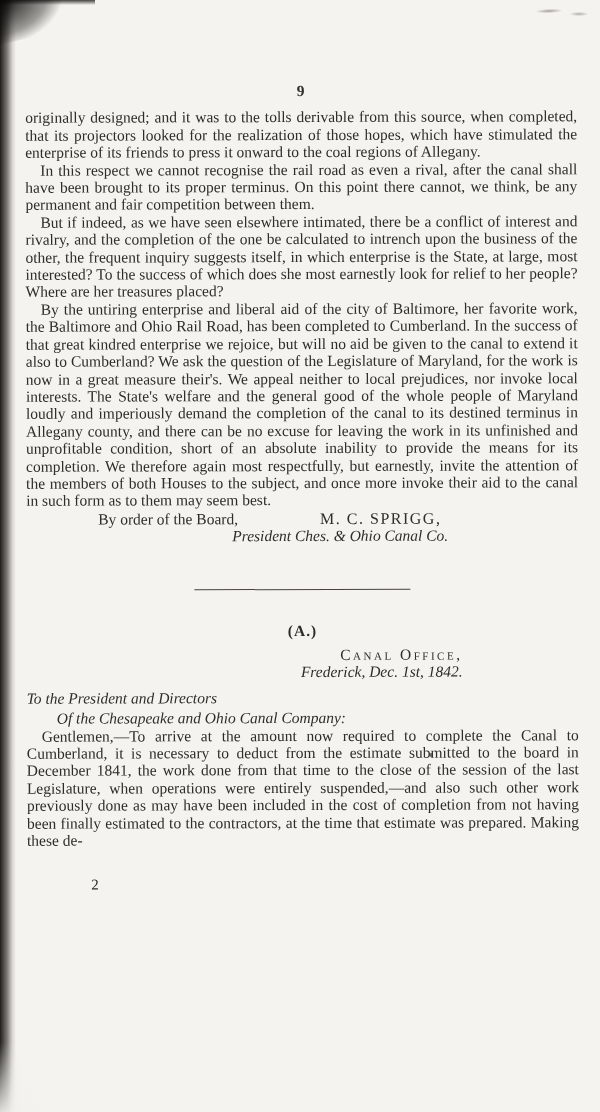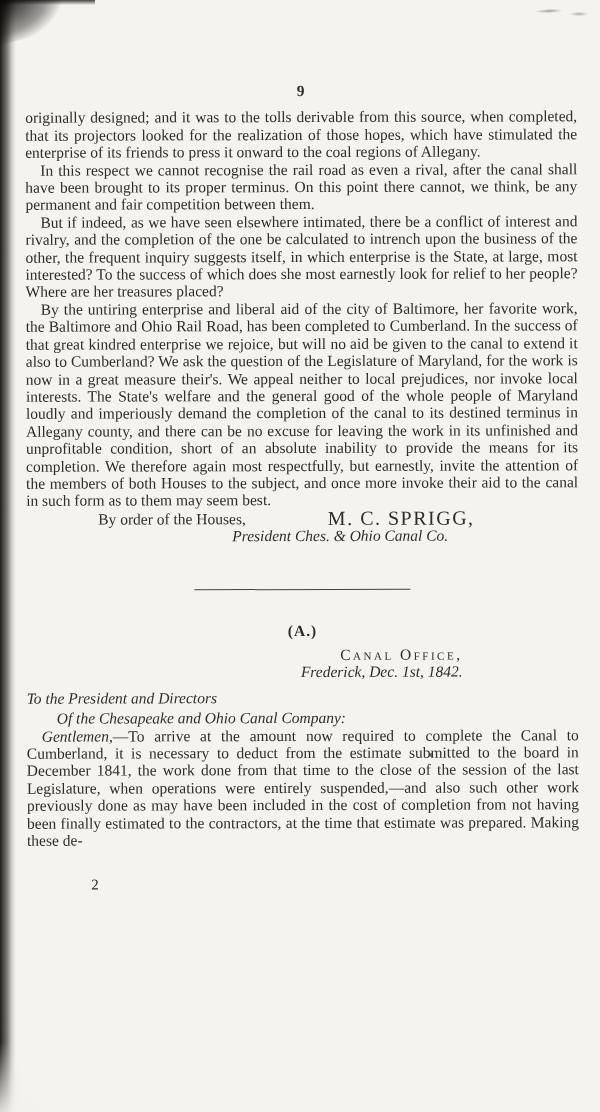--- a/index.html
+++ b/index.html
@@ -91,7 +91,7 @@
     <p class="body">By the untiring enterprise and liberal aid of the city of Baltimore, her favorite work, the Baltimore and Ohio Rail Road, has been completed to Cumberland.  In the success of that great kindred enterprise we rejoice, but will no aid be given to the canal to extend it also to Cumberland?   We ask the question of the Legislature of Maryland, for the work is now in a great measure their's.  We appeal neither to local prejudices, nor invoke local interests.  The State's welfare and the general good of the whole people of Maryland loudly and imperiously demand the completion of the canal to its destined terminus in Allegany county, and there can be no excuse for leaving the work in its unfinished and unprofitable condition, short of an absolute inability to provide the means for its completion.   We therefore again most respectfully, but earnestly, invite the attention of the members of both Houses to the subject, and once more invoke their aid to the canal in such form as to them may seem best.</p>
 
     <div class="byline">
-      <span class="byline-left">By order of the Houses,</span>
+      <span class="byline-left">By order of the Board,</span>
       <span class="byline-name">M. C. SPRIGG,</span>
     </div>
     <div class="byline-title">President Ches. &amp; Ohio Canal Co.</div>

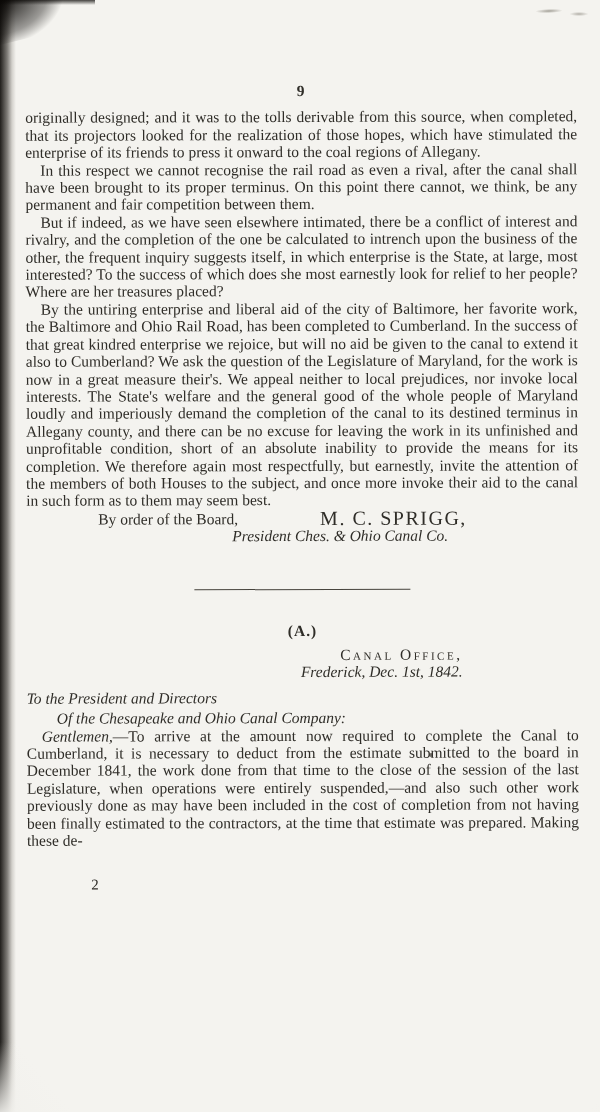--- a/index.html
+++ b/index.html
@@ -55,7 +55,7 @@
   p.body.first { text-indent:0; }
   .byline { display:flex; margin-top:1px; }
   .byline-left { margin-left:72px; }
-  .byline-name { margin-left:82px; letter-spacing:1.5px; font-size:20px; }
+  .byline-name { margin-left:82px; letter-spacing:1.5px; font-size:16px; }
   .byline-title { font-style:italic; text-align:center; padding-left:76px; }
   .divider { width:216px; border:none; border-top:1.6px solid rgba(40,36,29,0.85); margin:44px auto 0 auto; }
   .section-heading { text-align:center; font-weight:bold; letter-spacing:1px; margin-top:32px; }

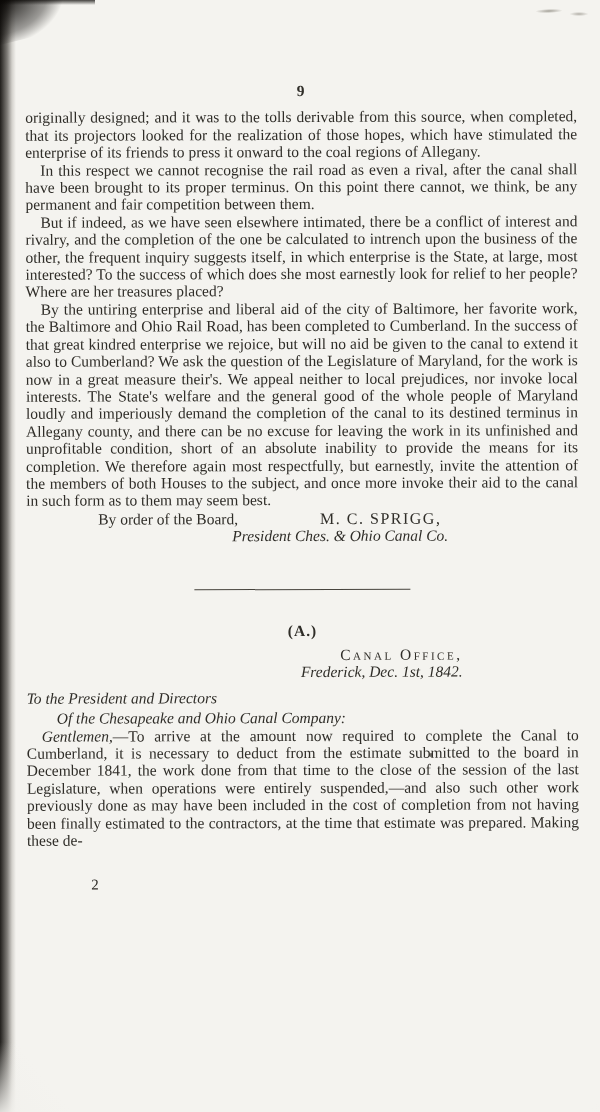--- a/index.html
+++ b/index.html
@@ -65,7 +65,7 @@
   .address1 { font-style:italic; margin-top:8px; }
   .address2 { font-style:italic; margin-left:30px; margin-top:3px; }
   .letter { margin-top:5px; }
-  .lead-italic { font-style:italic; }
+  .lead-italic { }
   .sig-mark { margin-left:64px; margin-top:28px; font-size:15px; }
 </style>
 </head>

